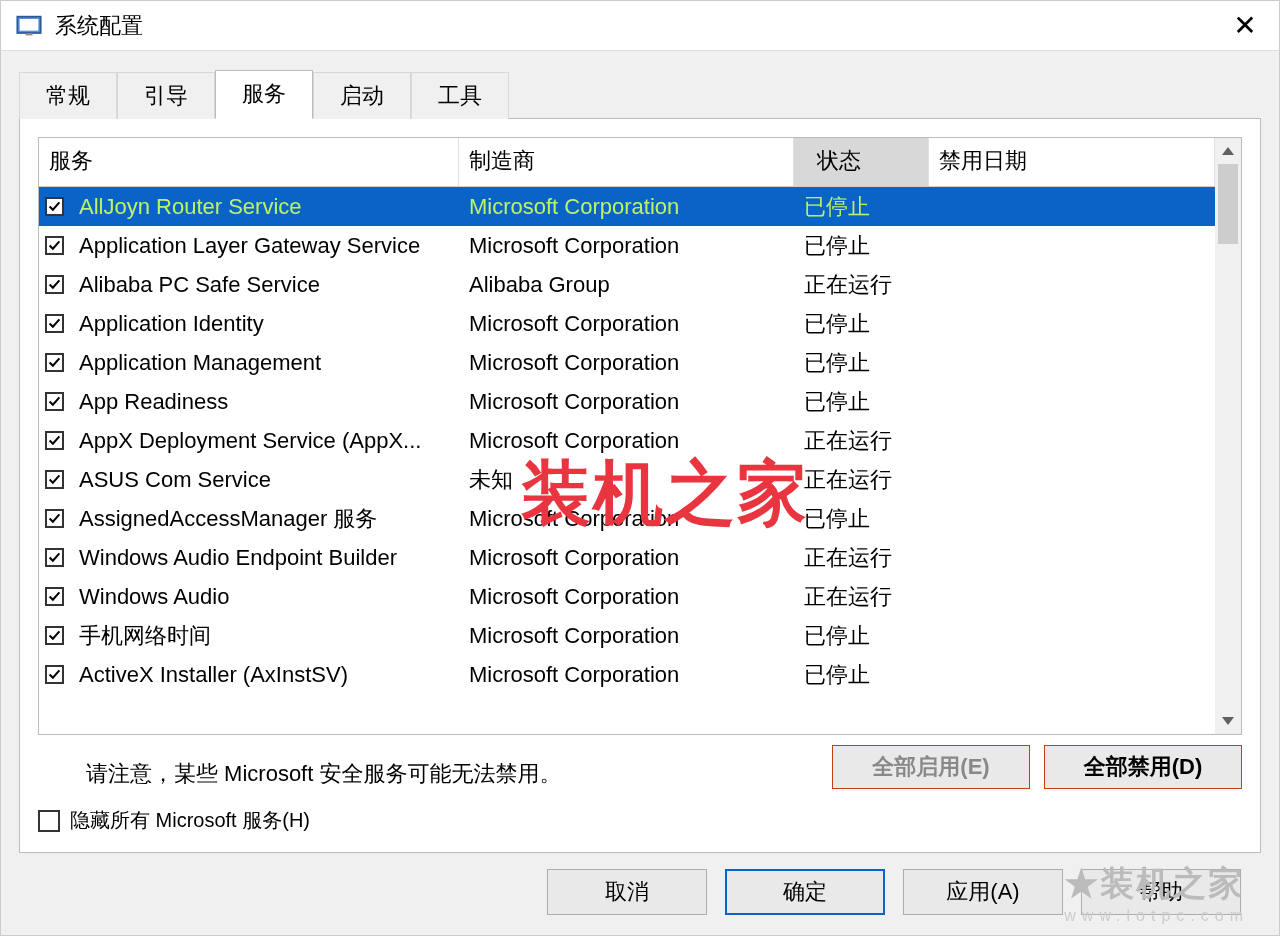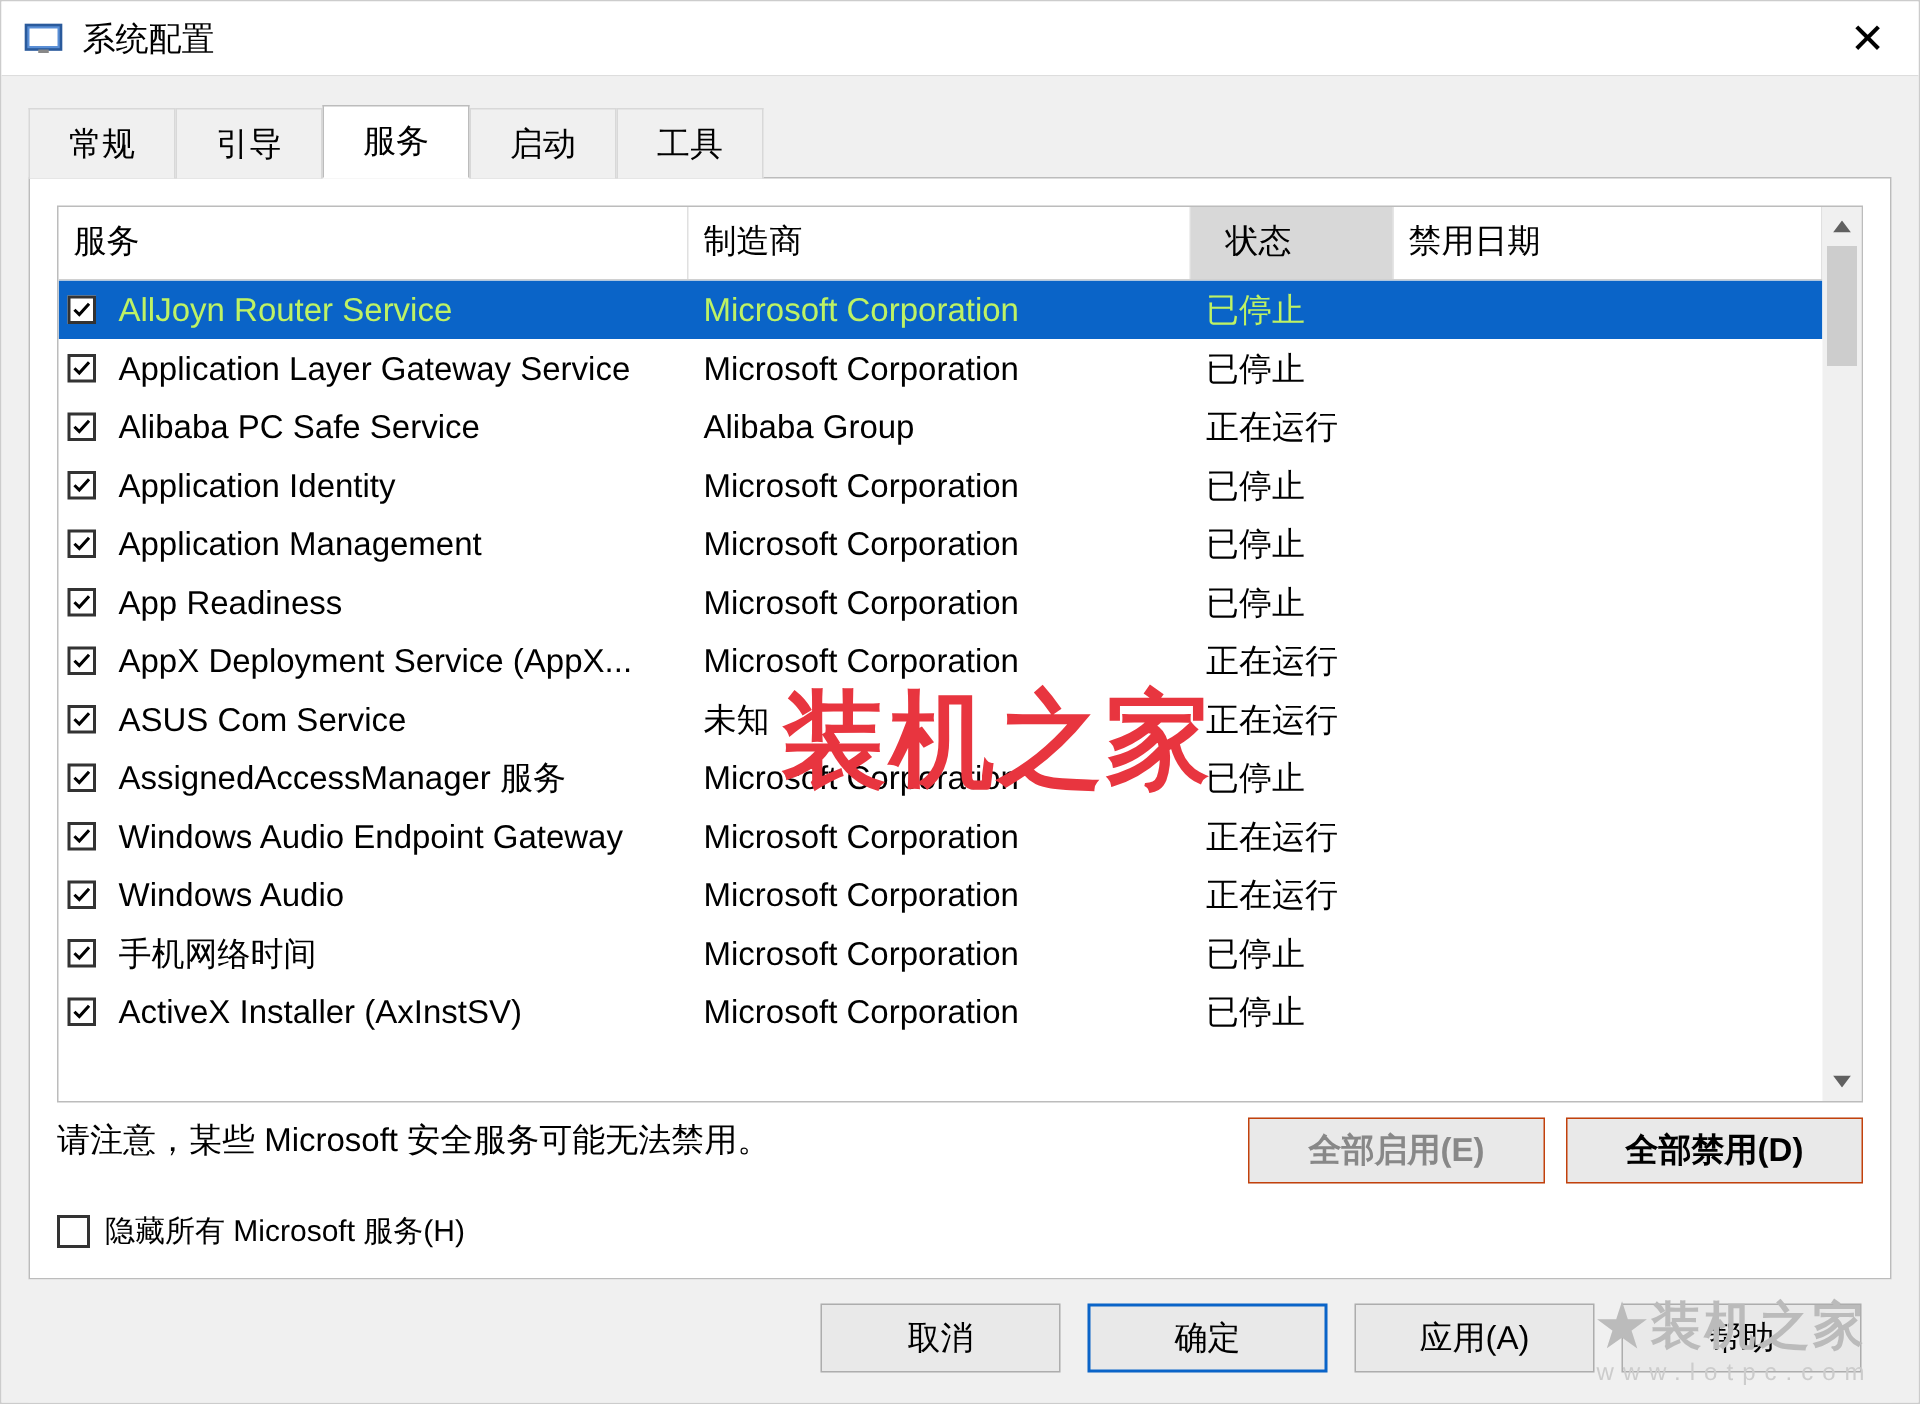--- a/index.html
+++ b/index.html
@@ -209,7 +209,7 @@
                     </svg>
                   </span>
                 </span>
-                <span class="cell" style="width:390px">Windows Audio Endpoint Gateway</span>
+                <span class="cell" style="width:390px">Windows Audio Endpoint Builder</span>
                 <span class="cell col-mfr">Microsoft Corporation</span>
                 <span class="cell col-st">正在运行</span>
                 <span class="cell col-dt"></span>

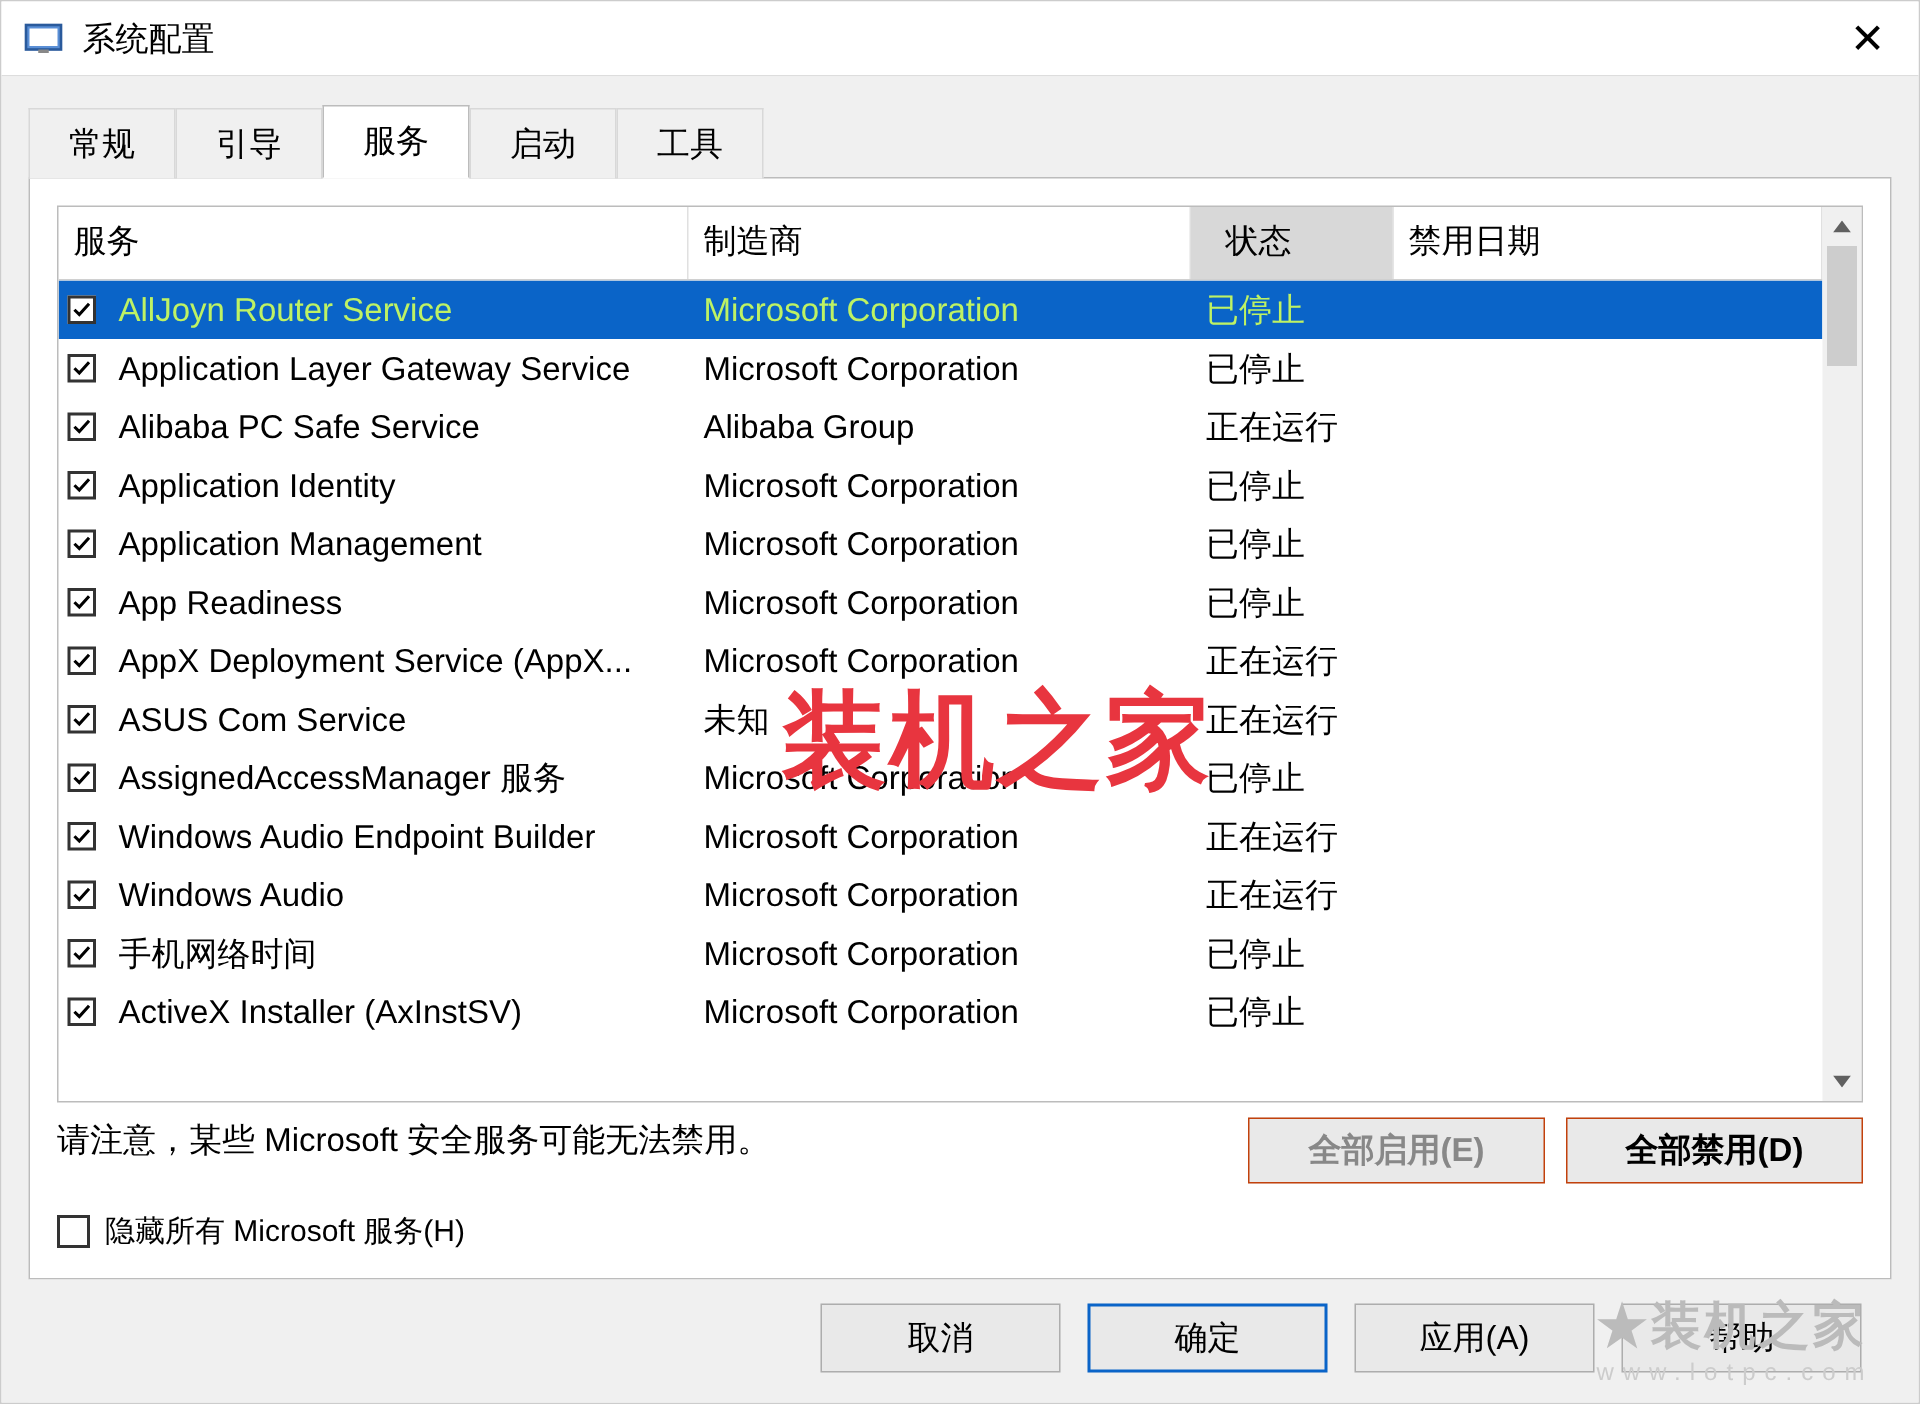--- a/index.html
+++ b/index.html
@@ -32,7 +32,7 @@
   .chk .box { width:19px; height:19px; border:2px solid #333; background:#fff; display:inline-flex; align-items:center; justify-content:center; }
   .row.selected .chk .box { border-color:#333; }
   .chk .box svg { width:13px; height:13px; }
-  .under-row { display:flex; align-items:flex-start; padding:10px 0 4px 0; }
+  .under-row { display:flex; align-items:flex-end; padding:10px 0 4px 0;margin-left:48px; }
   .note { font-size:22px; flex:1; }
   .btn-mid { width:198px; height:44px; border:1px solid #c2410c; background:#e9e9e9; font-size:22px; margin-left:14px; display:flex; align-items:center; justify-content:center;font-weight:bold; }
   .btn-mid.disabled { color:#888; }

